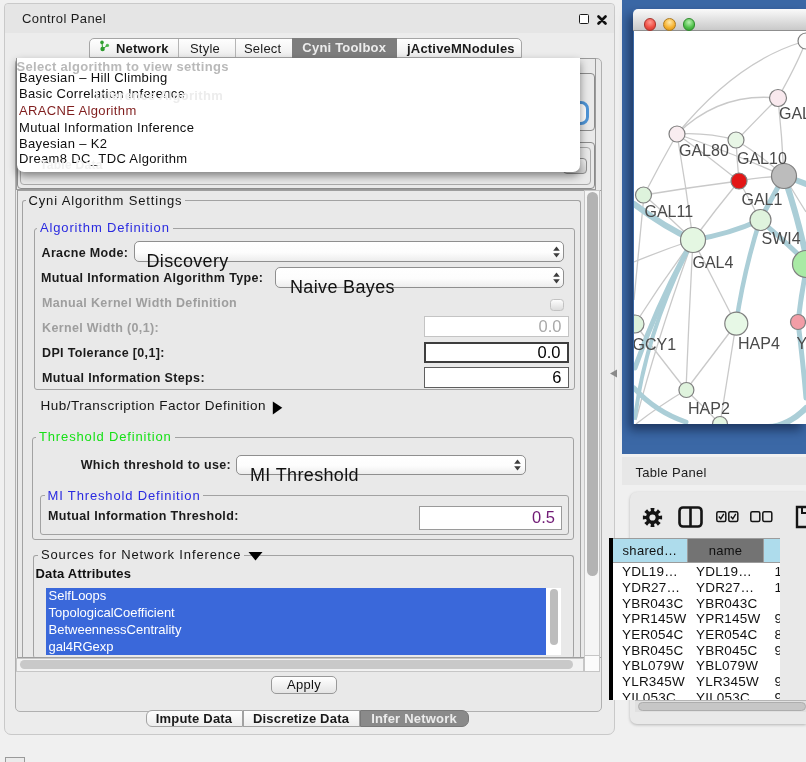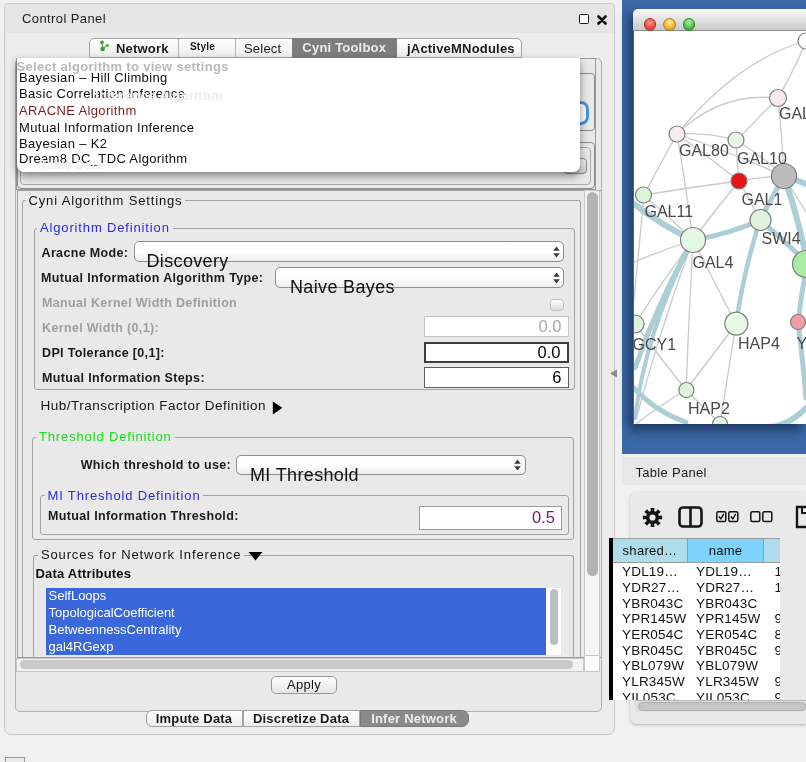--- a/index.html
+++ b/index.html
@@ -38,7 +38,7 @@
       <circle cx="3.6" cy="9" r="2.2" fill="#2d9a2d"></circle>
       <path d="M3,2.4 L3.6,9 M3.6,9 L8.4,5.4" stroke="#33a033" stroke-width="1"></path>
     </svg>
-<div class="abs" style="left:190px;top:41px;font-size:10px;font-weight:bold;letter-spacing:0.2px;color:#1a1a1a">Style</div>
+<div class="abs" style="left:190px;top:41px;font-size:13px;font-weight:normal;letter-spacing:0.2px;color:#1a1a1a">Style</div>
 <div class="abs" style="left:244px;top:41px;font-size:13px;font-weight:normal;letter-spacing:0.2px;color:#1a1a1a">Select</div>
 <div class="abs" style="left:407px;top:41px;font-size:13px;font-weight:bold;letter-spacing:0.2px;color:#1a1a1a">jActiveMNodules</div>
 

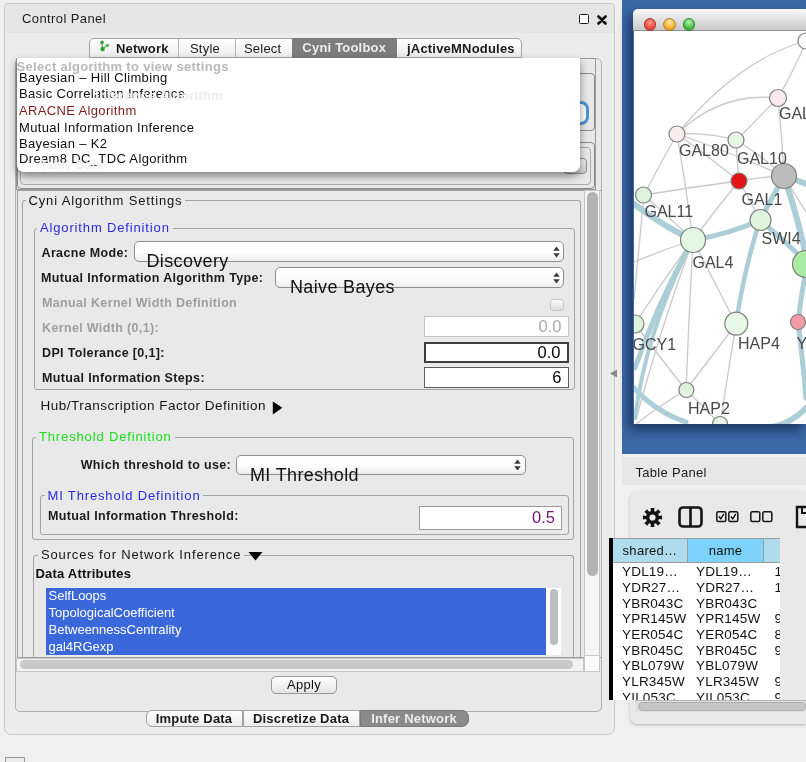--- a/index.html
+++ b/index.html
@@ -268,7 +268,7 @@
 
 <div class="abs" style="left:609px;top:537.5px;width:171px;height:162px;background:#fff;border-left:4px solid #000000;box-sizing:border-box;overflow:hidden">
   <div style="position:absolute;left:0;top:0;width:75px;height:25.5px;background:#aedcec;border:1px solid #9c9c9c;border-left:none;box-sizing:border-box;text-align:center;font-size:13px;line-height:24px;color:#111;letter-spacing:0.3px">shared…</div>
-  <div style="position:absolute;left:74px;top:0;width:77px;height:25.5px;background:#7dd3fc;border:1px solid #9c9c9c;box-sizing:border-box;text-align:center;font-size:13px;line-height:24px;color:#111;letter-spacing:0.3px">name</div>
+  <div style="position:absolute;left:74px;top:0;width:77px;height:25.5px;background:#737373;border:1px solid #9c9c9c;box-sizing:border-box;text-align:center;font-size:13px;line-height:24px;color:#111;letter-spacing:0.3px">name</div>
   <div style="position:absolute;left:150px;top:0;width:30px;height:25.5px;background:#aedcec;border:1px solid #9c9c9c;box-sizing:border-box"></div>
   <div style="position:absolute;left:9px;top:26.7px;font-size:13.5px;color:#111;line-height:15.7px;letter-spacing:0.2px">YDL19…<br>YDR27…<br>YBR043C<br>YPR145W<br>YER054C<br>YBR045C<br>YBL079W<br>YLR345W<br>YIL053C</div>
   <div style="position:absolute;left:83px;top:26.7px;font-size:13.5px;color:#111;line-height:15.7px;letter-spacing:0.2px">YDL19…<br>YDR27…<br>YBR043C<br>YPR145W<br>YER054C<br>YBR045C<br>YBL079W<br>YLR345W<br>YIL053C</div>

